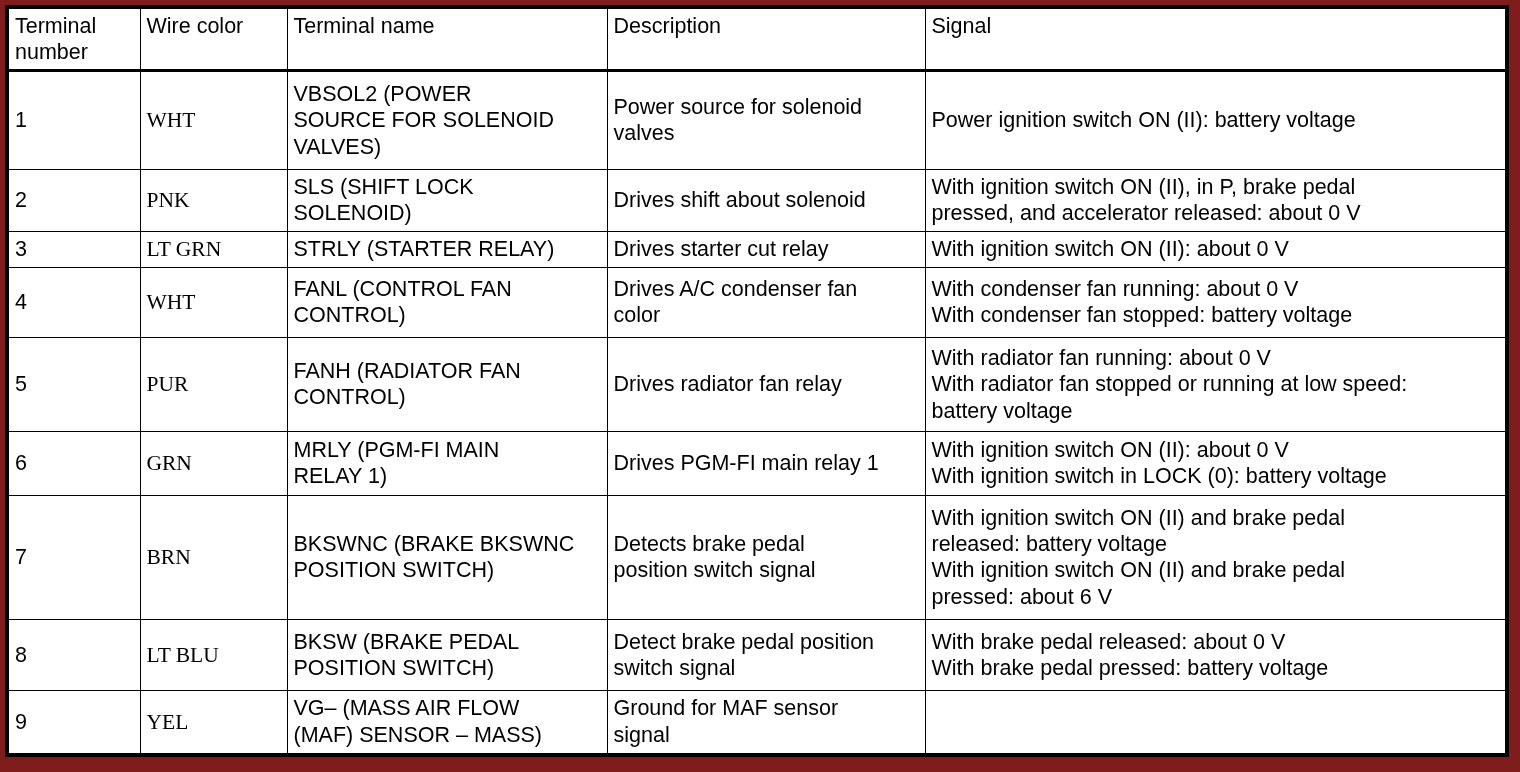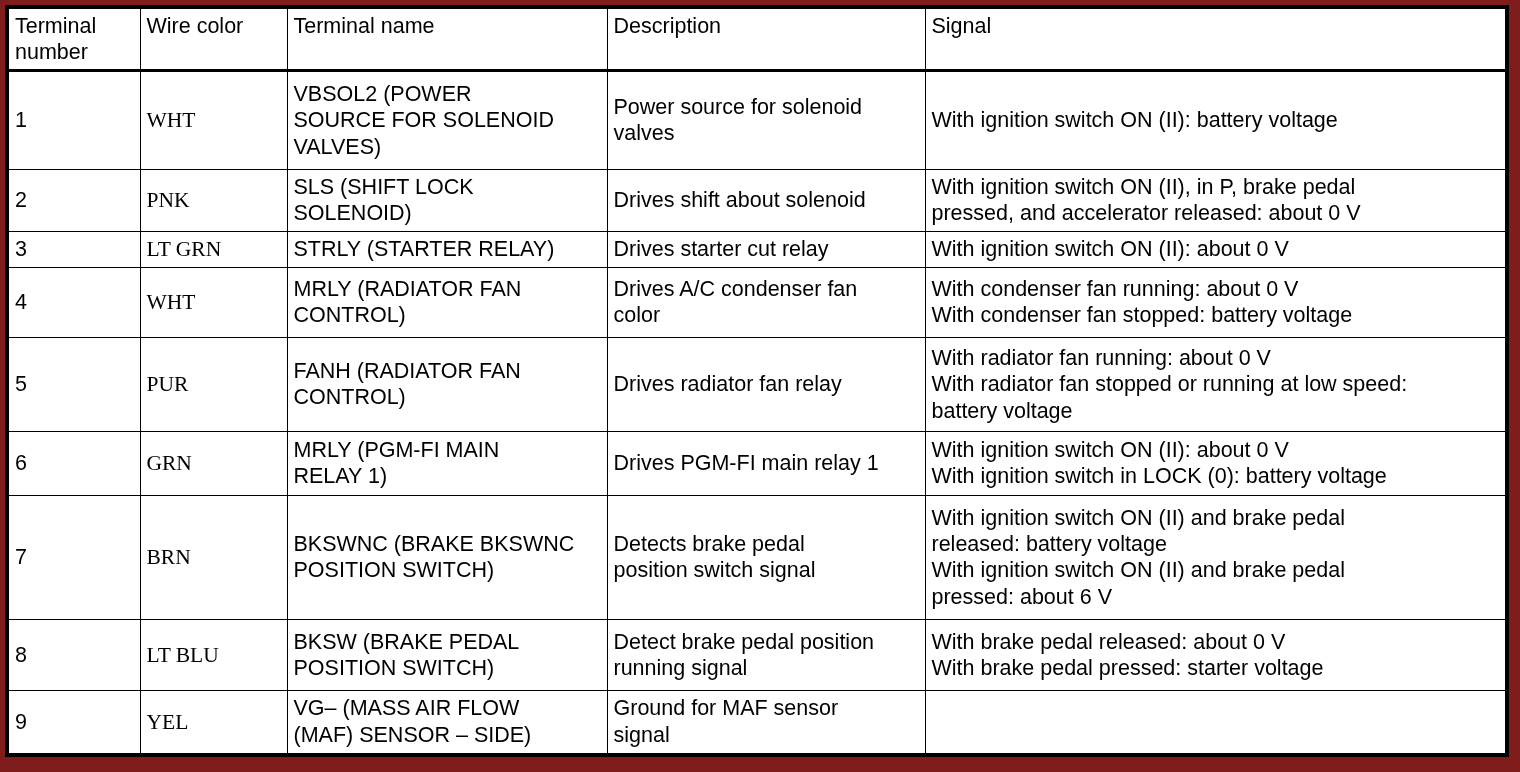--- a/index.html
+++ b/index.html
@@ -135,7 +135,7 @@
             <span>valves</span>
           </td>
           <td class="cell-lines">
-            <span>With ignition switch ON (II): battery voltage</span>
+            <span>Power ignition switch ON (II): battery voltage</span>
           </td>
         </tr>
         <tr class="r2">

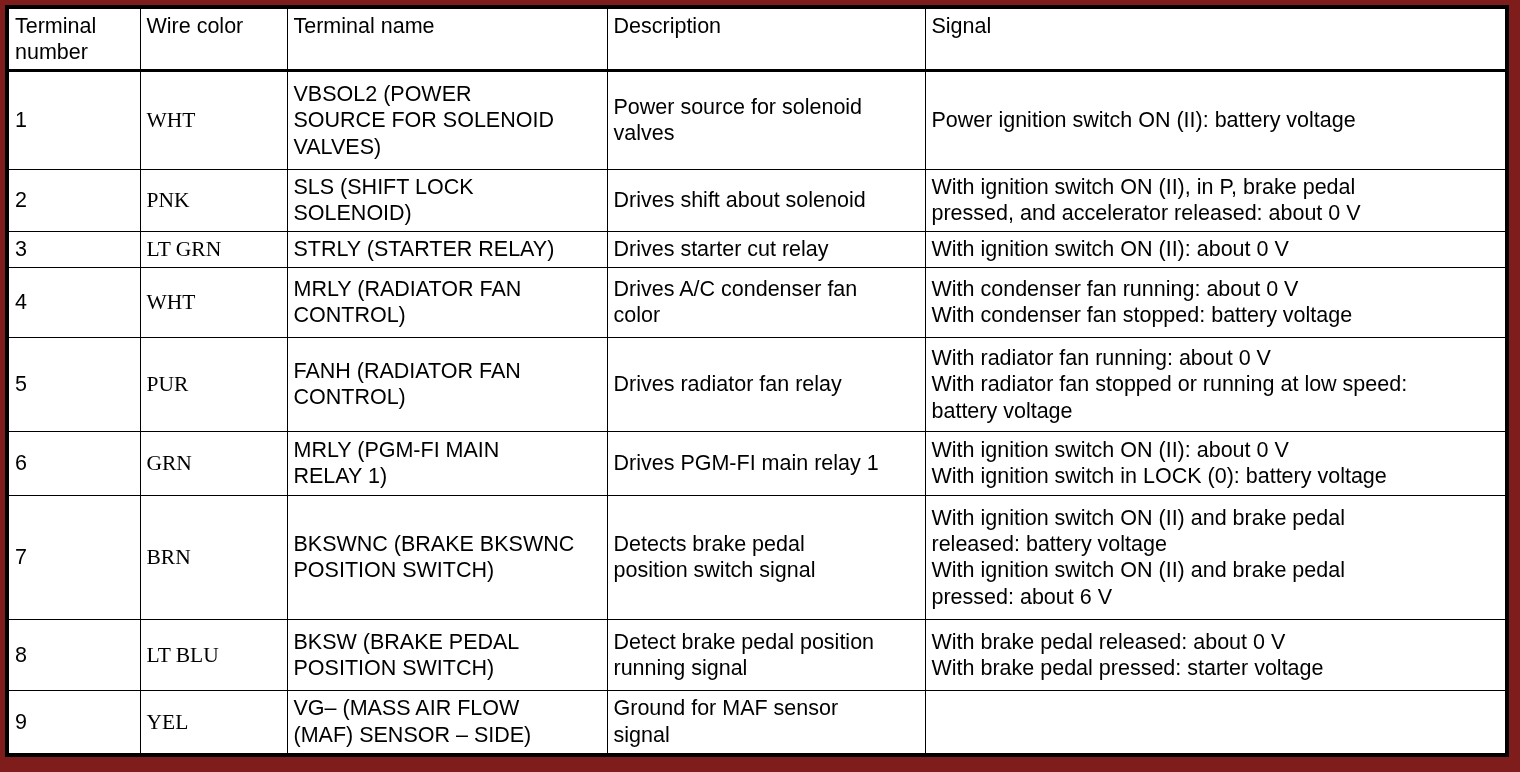--- a/index.html
+++ b/index.html
@@ -182,7 +182,7 @@
             <span>WHT</span>
           </td>
           <td class="cell-lines">
-            <span>MRLY (RADIATOR FAN</span>
+            <span>FANL (CONTROL FAN</span>
             <span>CONTROL)</span>
           </td>
           <td class="cell-lines">

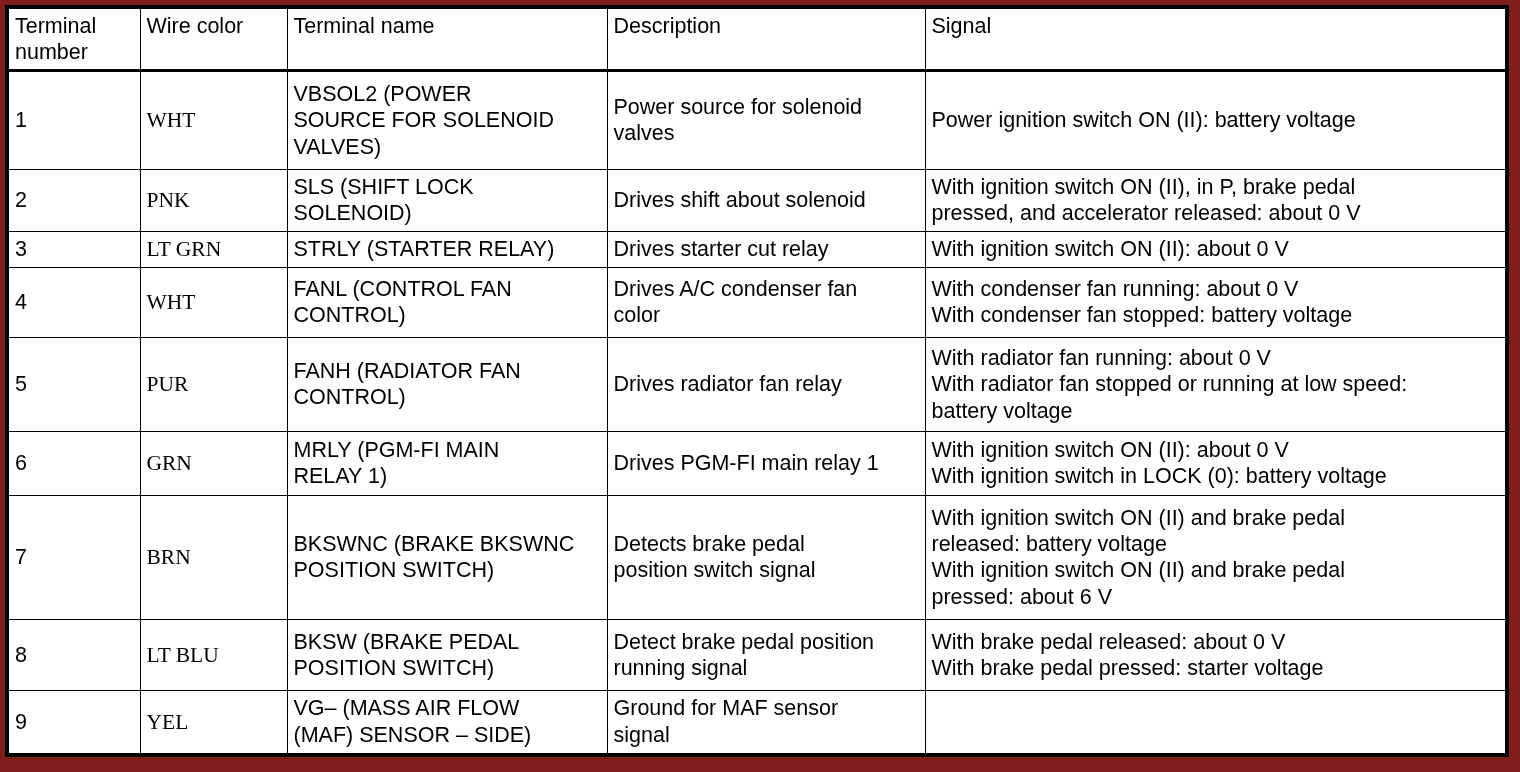--- a/index.html
+++ b/index.html
@@ -268,7 +268,7 @@
           </td>
           <td class="cell-lines">
             <span>Detect brake pedal position</span>
-            <span>running signal</span>
+            <span>switch signal</span>
           </td>
           <td class="cell-lines">
             <span>With brake pedal released: about 0 V</span>

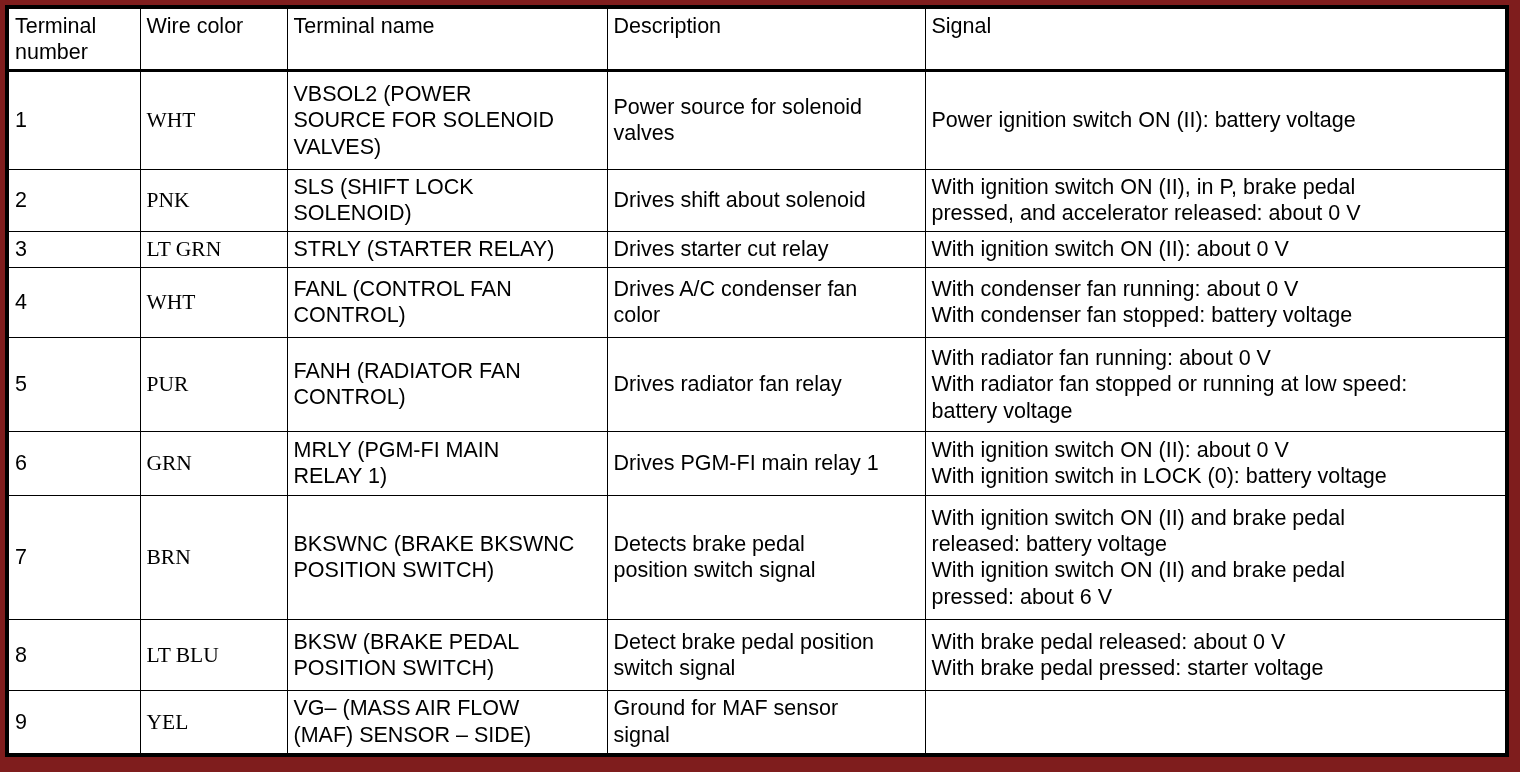--- a/index.html
+++ b/index.html
@@ -272,7 +272,7 @@
           </td>
           <td class="cell-lines">
             <span>With brake pedal released: about 0 V</span>
-            <span>With brake pedal pressed: starter voltage</span>
+            <span>With brake pedal pressed: battery voltage</span>
           </td>
         </tr>
         <tr class="r9">

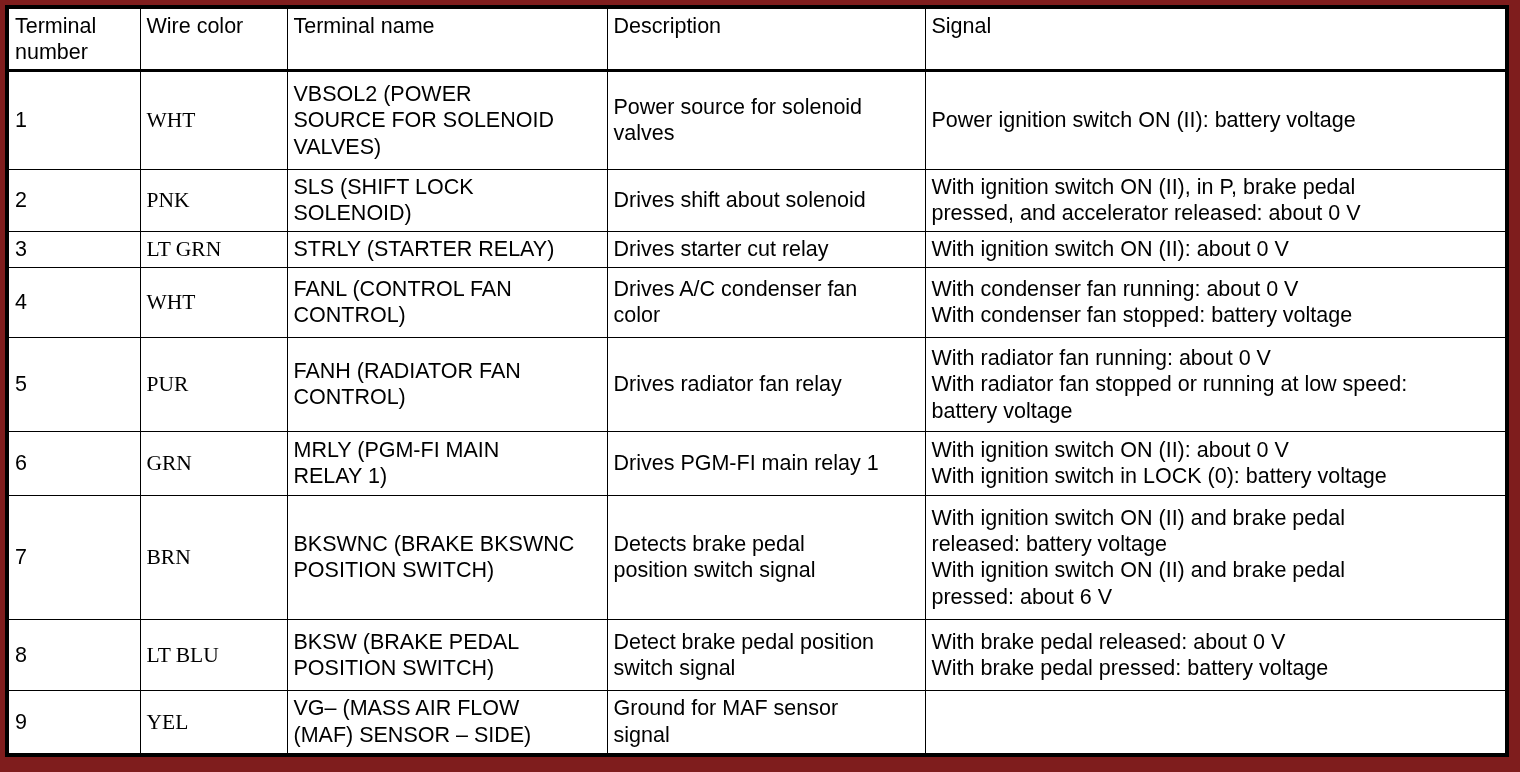--- a/index.html
+++ b/index.html
@@ -284,7 +284,7 @@
           </td>
           <td class="cell-lines">
             <span>VG– (MASS AIR FLOW</span>
-            <span>(MAF) SENSOR – SIDE)</span>
+            <span>(MAF) SENSOR – MASS)</span>
           </td>
           <td class="cell-lines">
             <span>Ground for MAF sensor</span>

